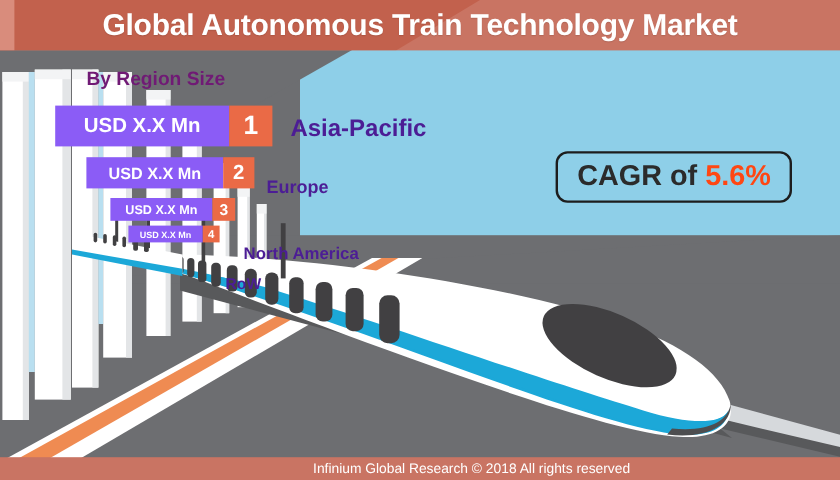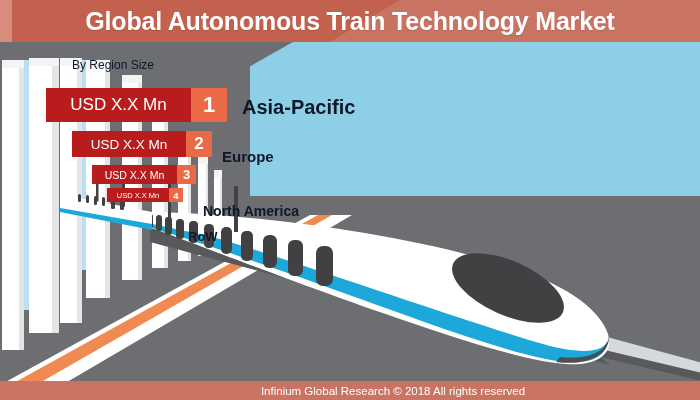--- a/index.html
+++ b/index.html
@@ -109,7 +109,7 @@
   
   .by-region{
     position:absolute;left:72px;top:58px;
-    color:#0f172a;font-size:12px;font-weight:normal;white-space:nowrap;
+    color:#701a75;font-size:16px;font-weight:bold;white-space:nowrap;
   }
 
   

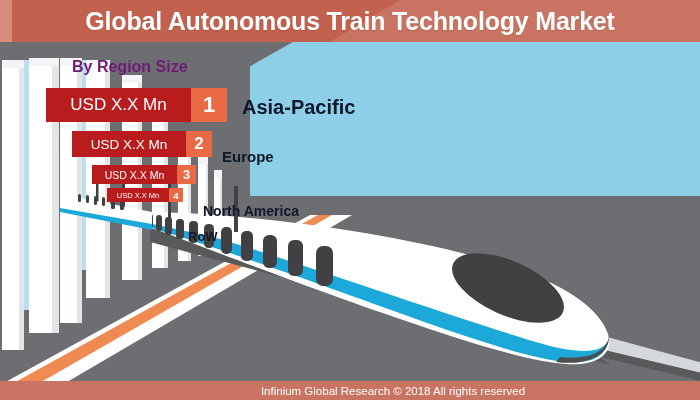--- a/index.html
+++ b/index.html
@@ -115,7 +115,7 @@
   
   .bar-row{position:absolute;display:flex;align-items:stretch;white-space:nowrap;}
   .bar-box{
-    background:#b91c1c;color:#ffffff;font-weight:normal;
+    background:#8b5cf6;color:#ffffff;font-weight:bold;
     display:flex;align-items:center;justify-content:center;
   }
   .bar-badge{

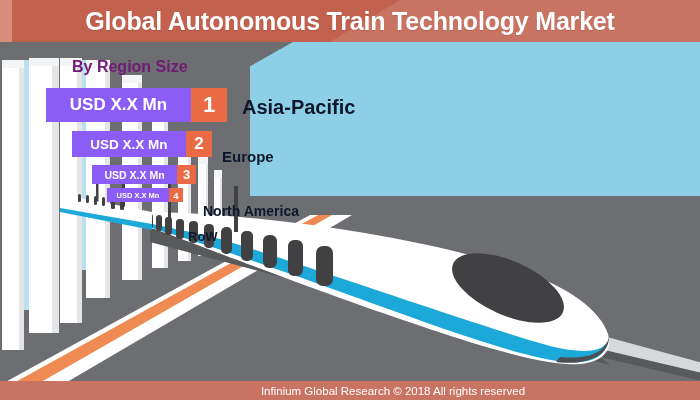--- a/index.html
+++ b/index.html
@@ -123,7 +123,7 @@
     display:flex;align-items:center;justify-content:center;
   }
   .bar-label{
-    position:absolute;color:#0f172a;font-weight:bold;white-space:nowrap;
+    position:absolute;color:#4c1d95;font-weight:bold;white-space:nowrap;
   }
 
   

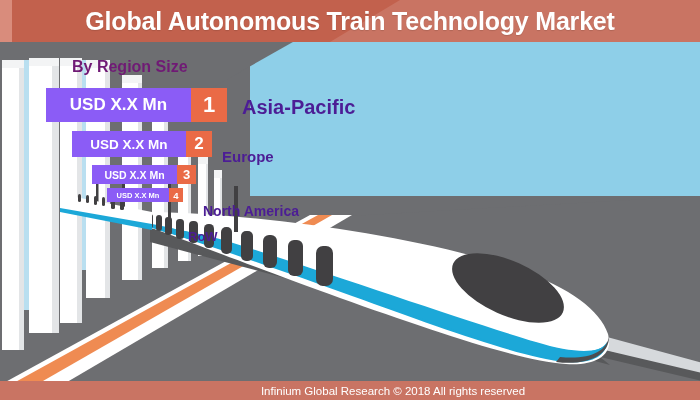--- a/index.html
+++ b/index.html
@@ -300,6 +300,9 @@
 
   </div>
 
+  <div class="cagr">
+    <span>CAGR of </span><span class="val">5.6%</span>
+  </div>
 
   <div class="footer">
 

